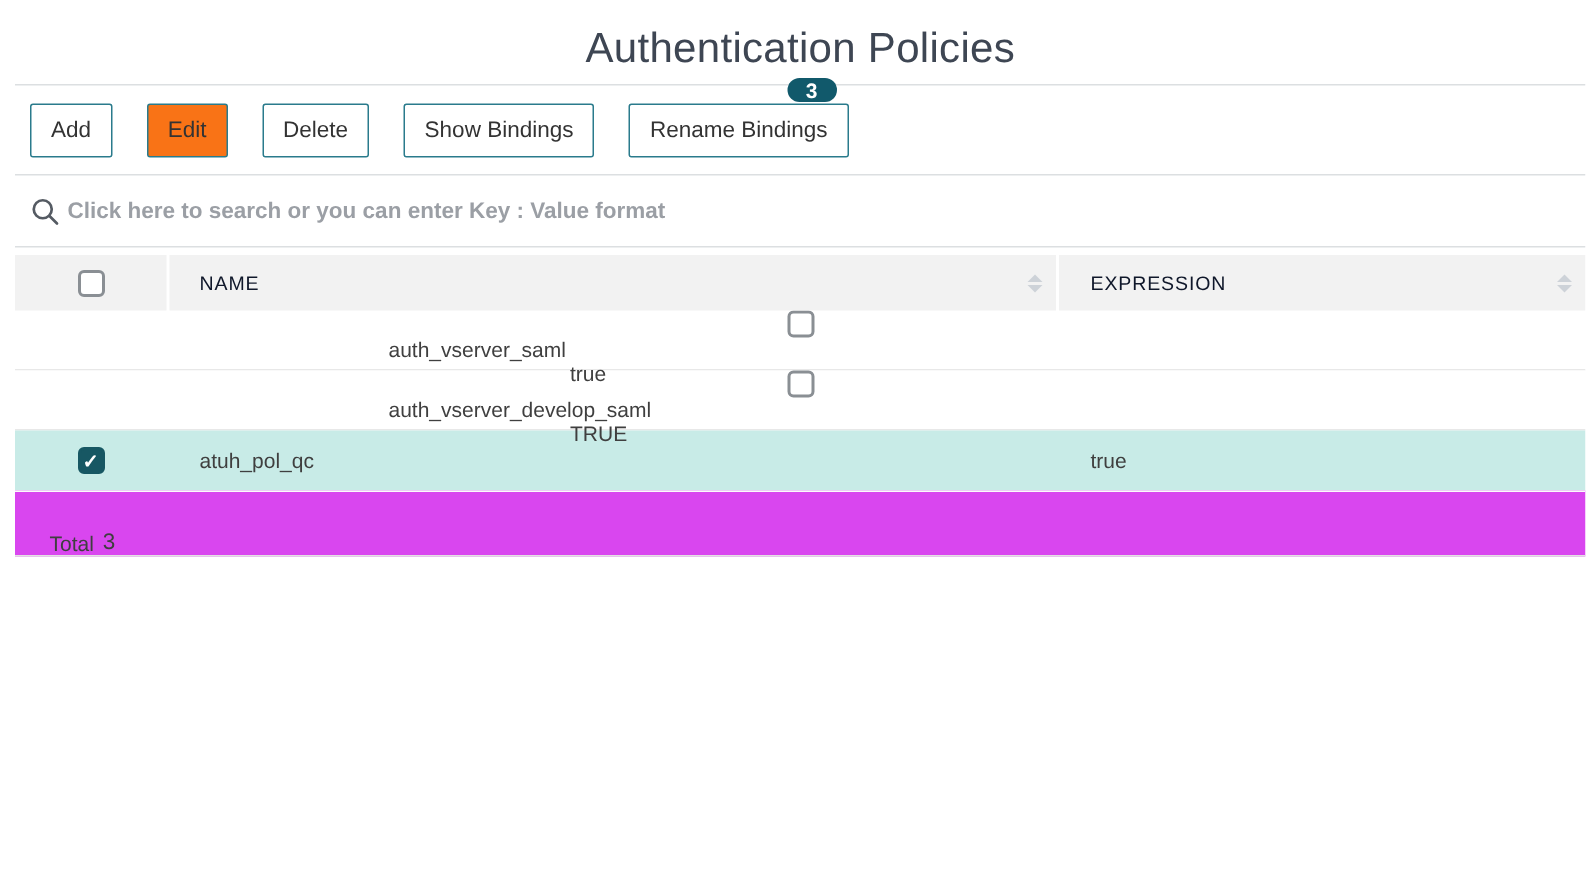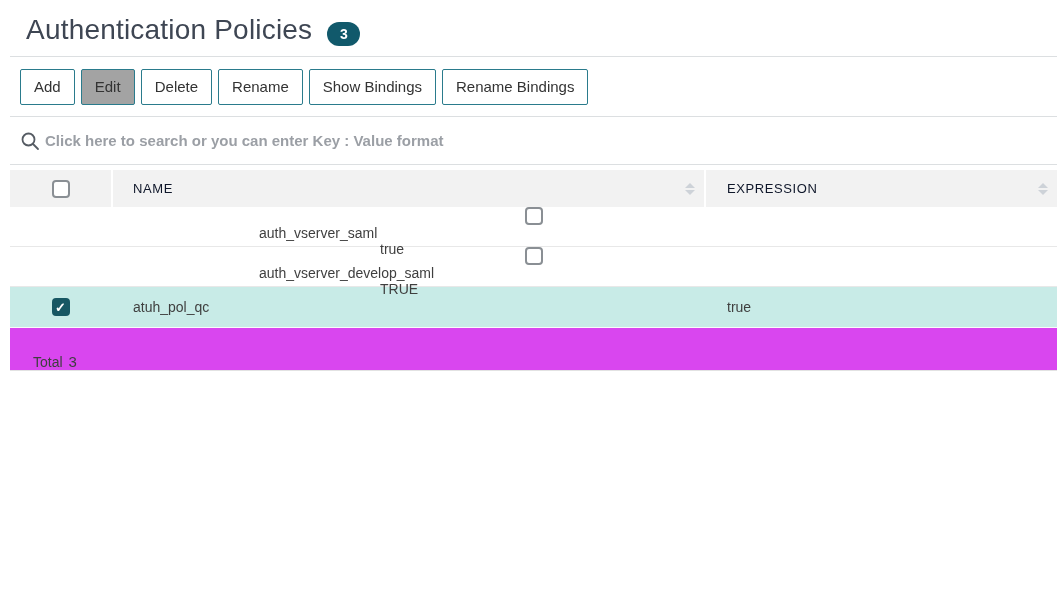--- a/index.html
+++ b/index.html
@@ -13,9 +13,10 @@
 
   
   .title-bar {
-    display: flex; align-items: flex-end;
-    padding: 16px 0 10px 26px;
+    display: flex; align-items: center;
+    padding: 16px 0 10px 10px;
     height: 56px;
+    flex-direction: column;
   }
   .page-title {
     font-size: 28px; font-weight: 400; color: #3e4653;

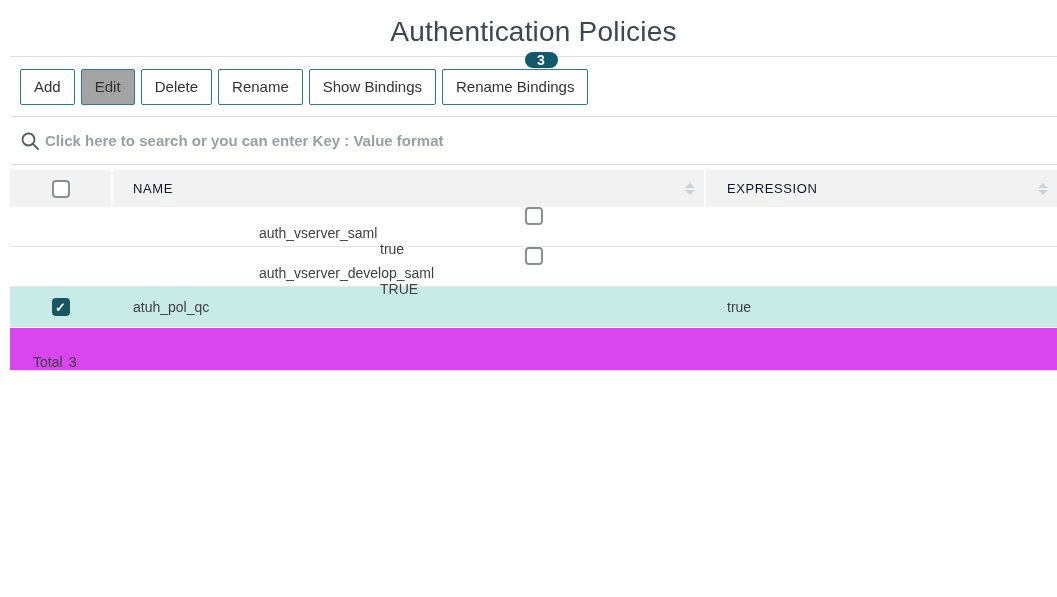--- a/index.html
+++ b/index.html
@@ -36,7 +36,7 @@
     border-top: 1px solid #dcdfe1;
     border-bottom: 1px solid #dcdfe1;
     padding: 12px 0 12px 10px;
-    display: flex; align-items: center; gap: 6px;
+    display: flex; align-items: center; gap: 23px;
     height: 61px;
   }
   .tb-btn {

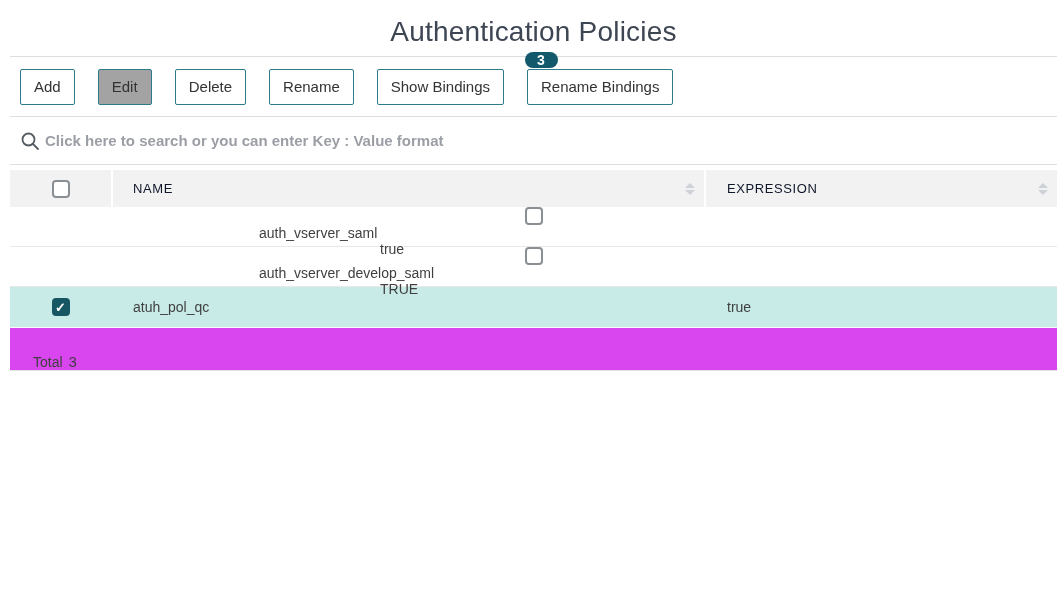--- a/index.html
+++ b/index.html
@@ -49,7 +49,7 @@
     cursor: pointer;
     min-width: 54px;
   }
-  .tb-btn.active { background: #a3a3a3; }
+  .tb-btn.active { background: #f97316; }
 
   
   .search-row {

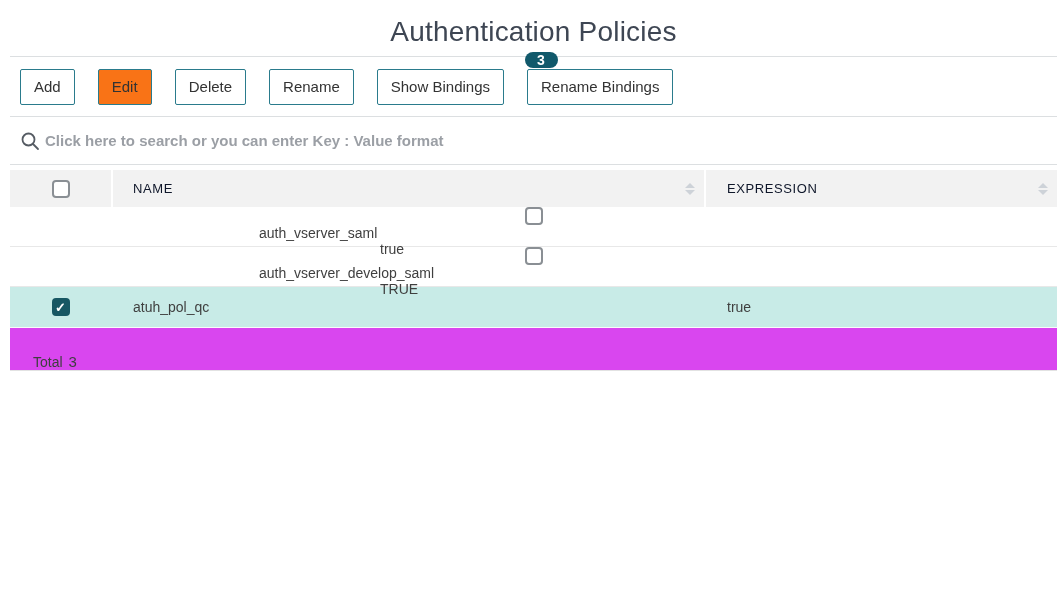--- a/index.html
+++ b/index.html
@@ -146,7 +146,6 @@
   <button class="tb-btn">Add</button>
   <button class="tb-btn active">Edit</button>
   <button class="tb-btn">Delete</button>
-  <button class="tb-btn">Rename</button>
   <button class="tb-btn">Show Bindings</button>
   <button class="tb-btn">Rename Bindings</button>
 </div>

